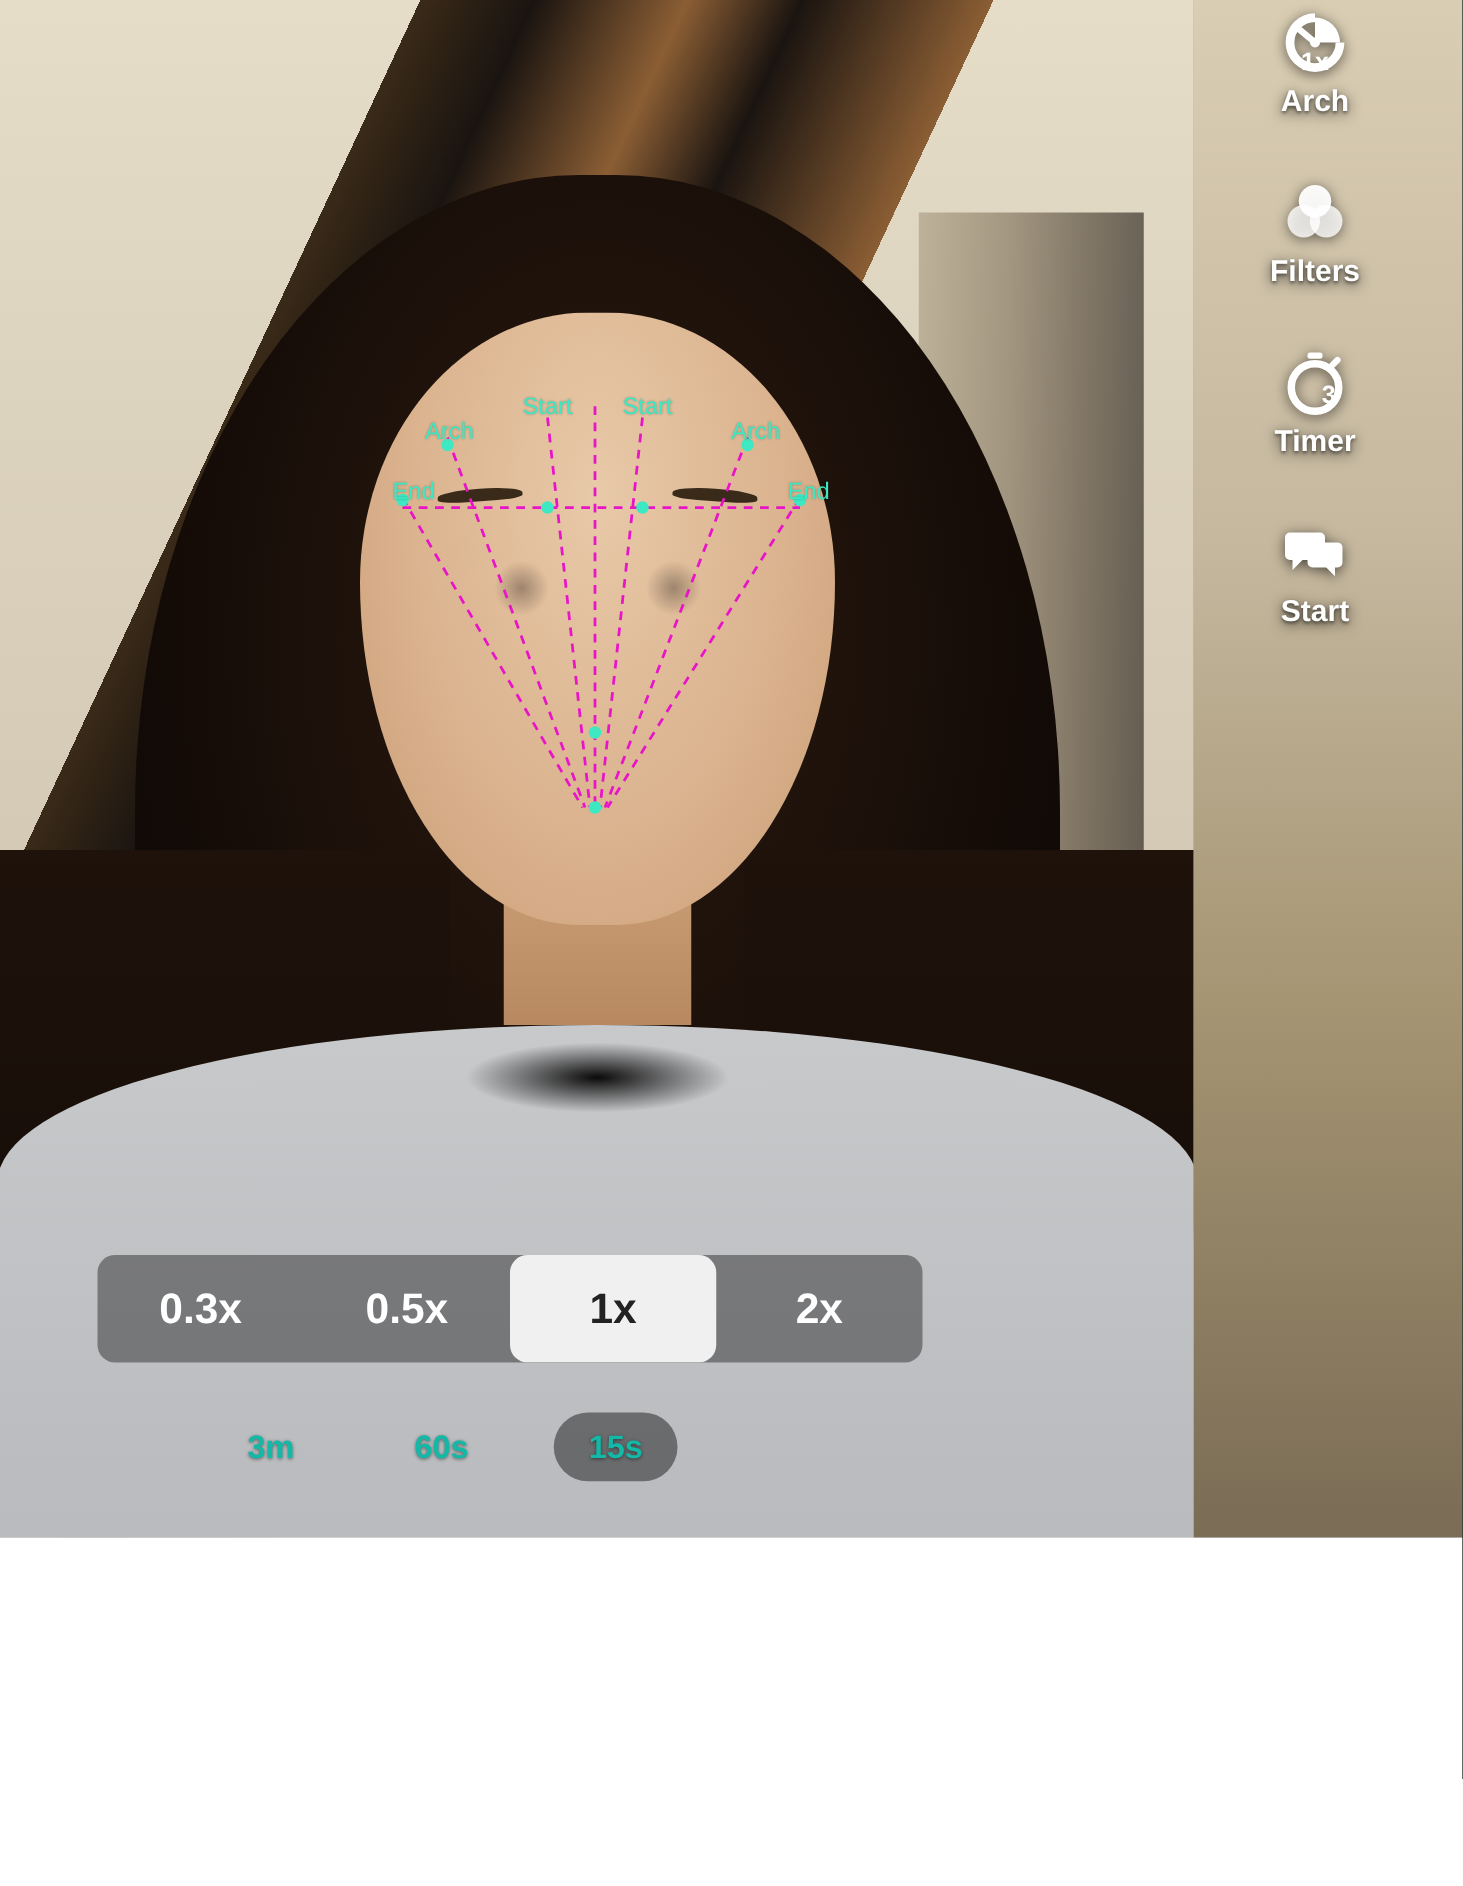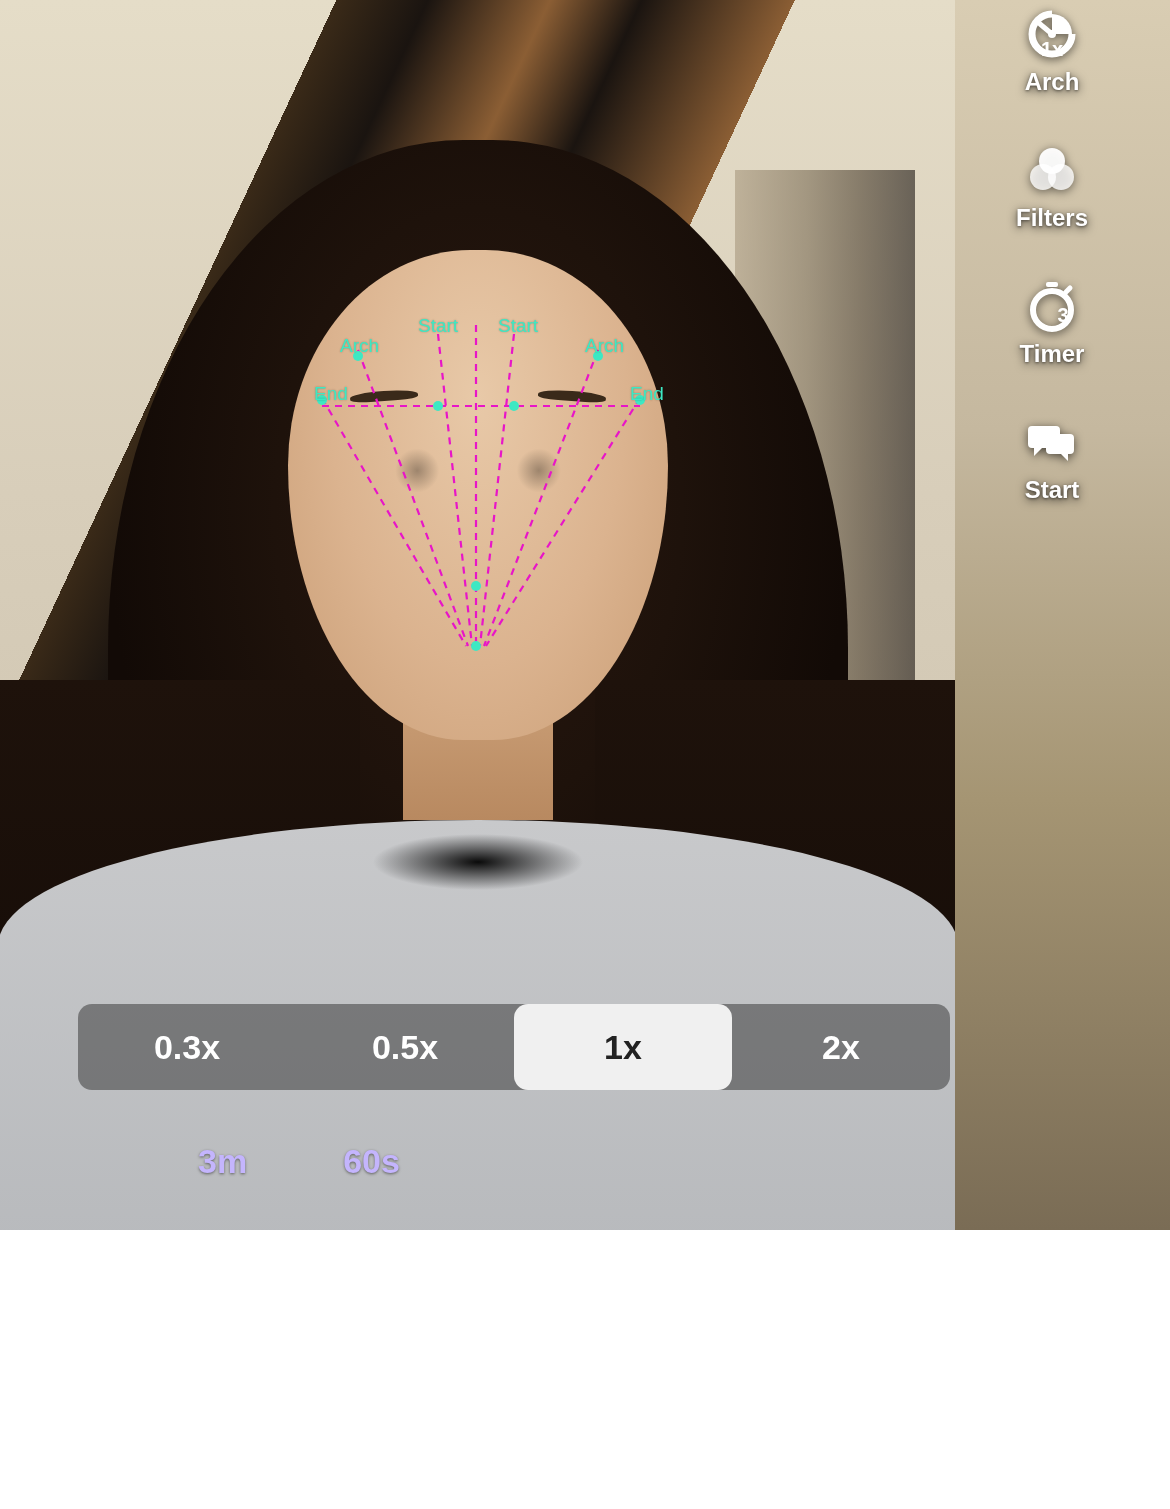--- a/index.html
+++ b/index.html
@@ -154,7 +154,7 @@
     .speed-bar {
       position: absolute;
       top: 1004px; left: 78px;
-      width: 872px; height: 86px;
+      width: 660px; height: 86px;
       background: rgba(30,30,30,0.45);
       border-radius: 14px;
       display: flex;

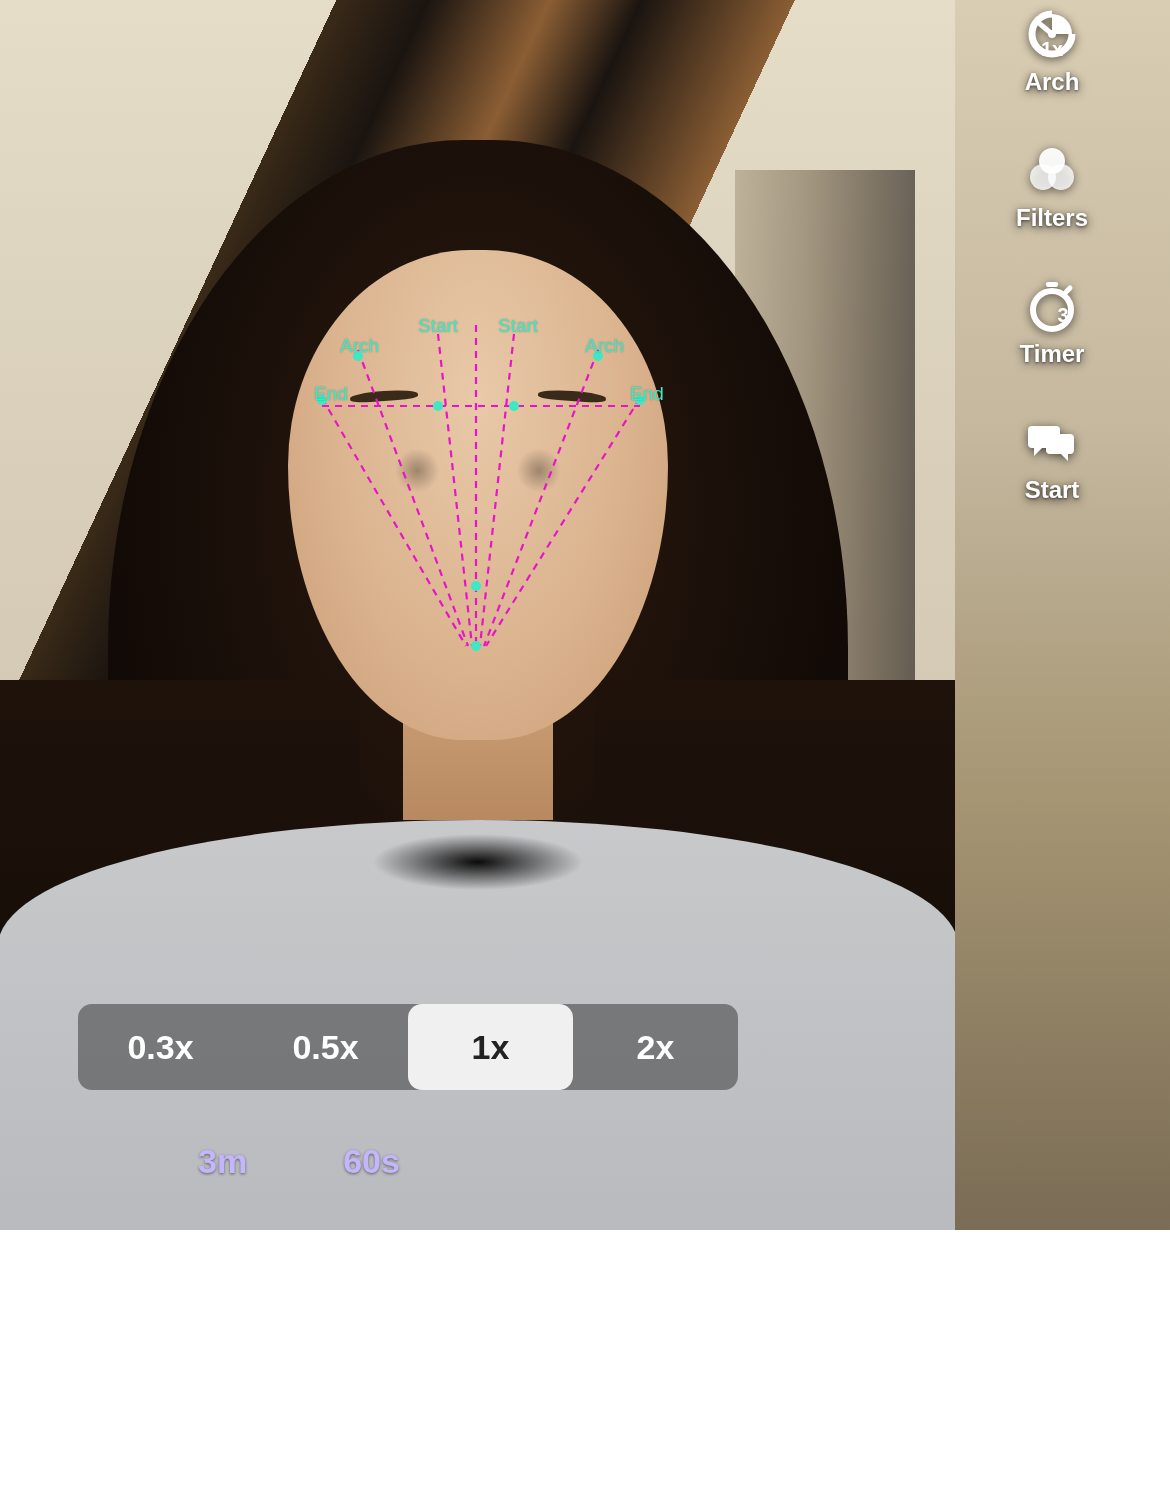--- a/index.html
+++ b/index.html
@@ -186,8 +186,8 @@
     }
     .dur-opt {
       padding: 12px 28px;
-      color: #c4b5fd;
-      font-size: 34px;
+      color: #14b8a6;
+      font-size: 26px;
       font-weight: 700;
       cursor: pointer;
       text-shadow: 0 1px 3px rgba(0,0,0,0.5);

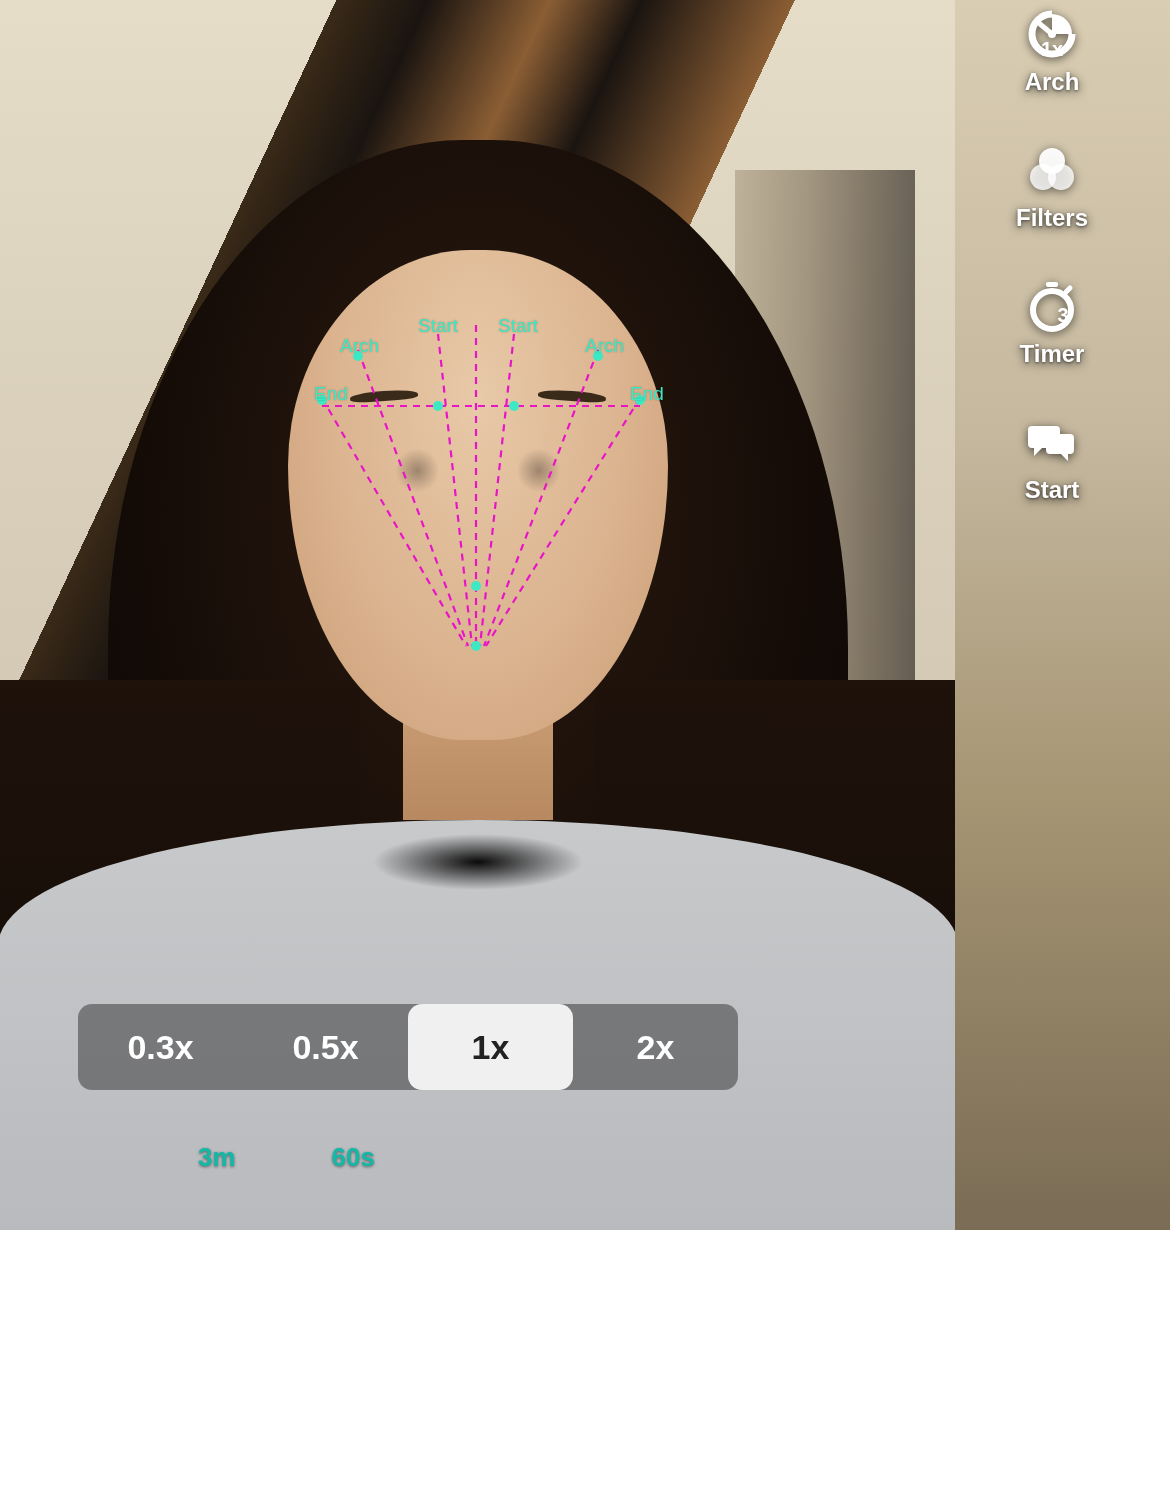--- a/index.html
+++ b/index.html
@@ -313,6 +313,7 @@
 <div class="duration-bar">
   <div class="dur-opt">3m</div>
   <div class="dur-opt">60s</div>
+  <div class="dur-opt selected">15s</div>
 </div>
 
 <div class="bottom-strip"></div>

